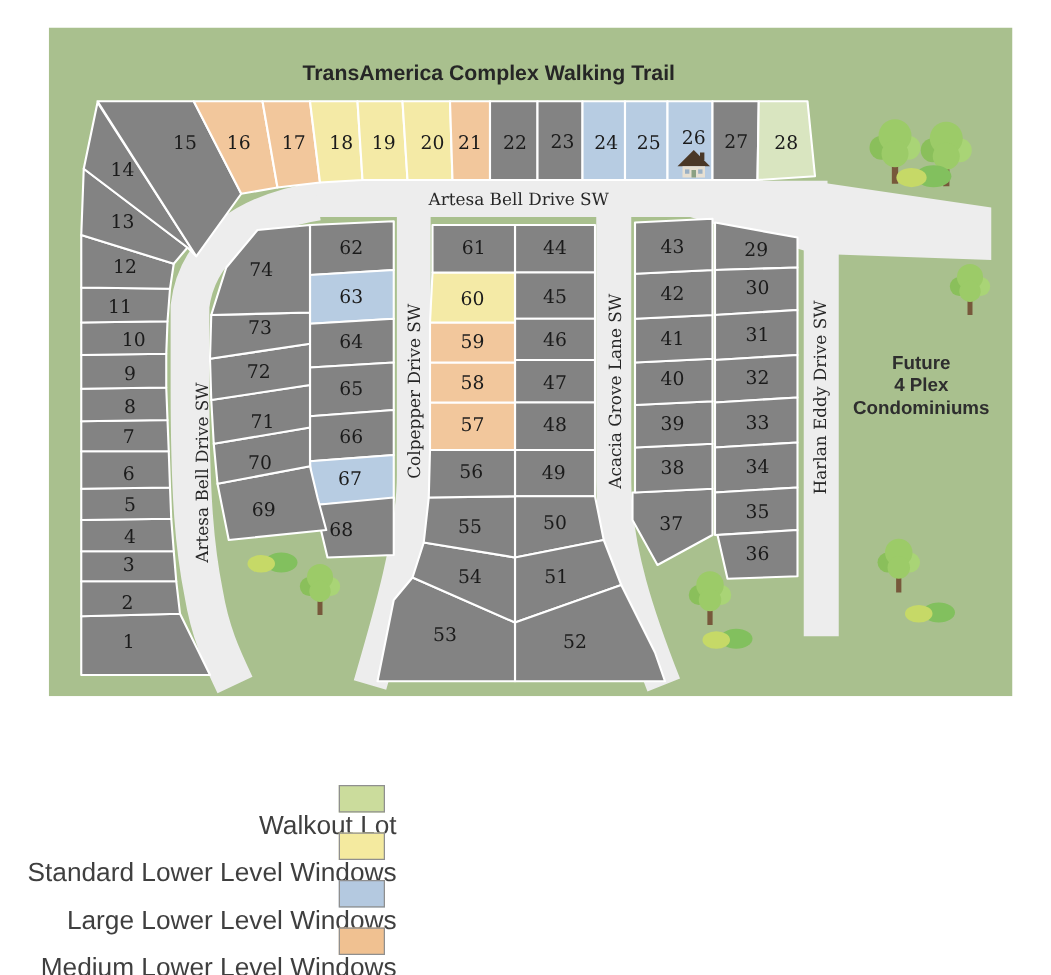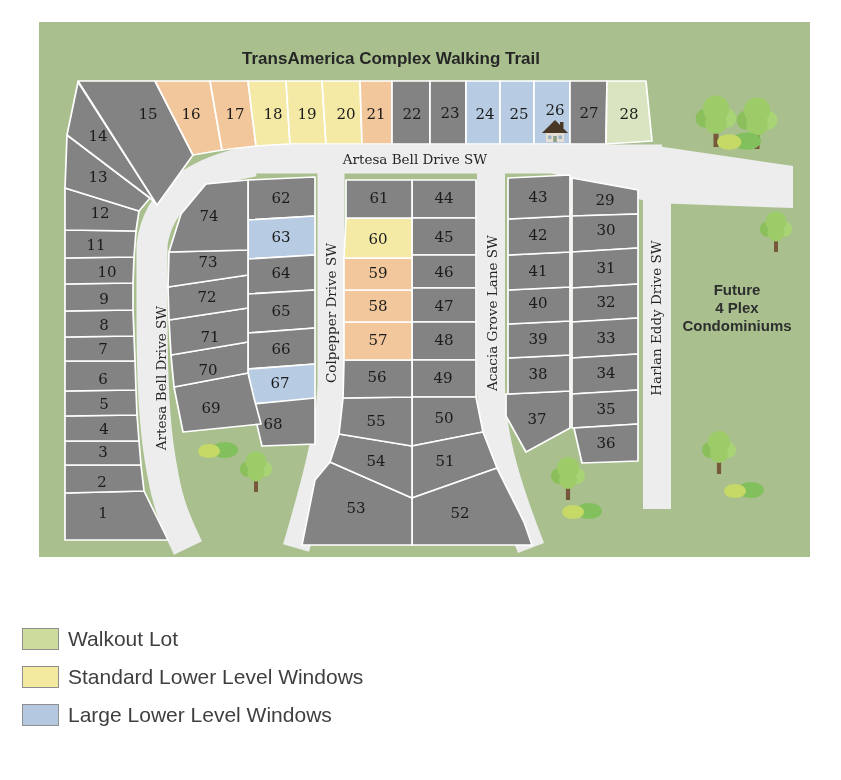--- a/index.html
+++ b/index.html
@@ -14,7 +14,7 @@
   .road{fill:none;stroke:#ededed;}
   .road-fill{fill:#ededed;stroke:none;}
   .legend{position:absolute;left:22px;top:628px;}
-  .legend-row{display:flex;align-items:flex-end;height:22px;margin-bottom:16px;}
+  .legend-row{display:flex;align-items:flex-end;height:22px;margin-bottom:16px;flex-direction:column;}
   .swatch{width:37px;height:22px;border:1px solid #8f8f8f;box-sizing:border-box;margin-right:9px;flex:0 0 auto;}
   .legend-label{font-size:21px;color:#3f3f3f;line-height:22px;white-space:nowrap;}
 </style>

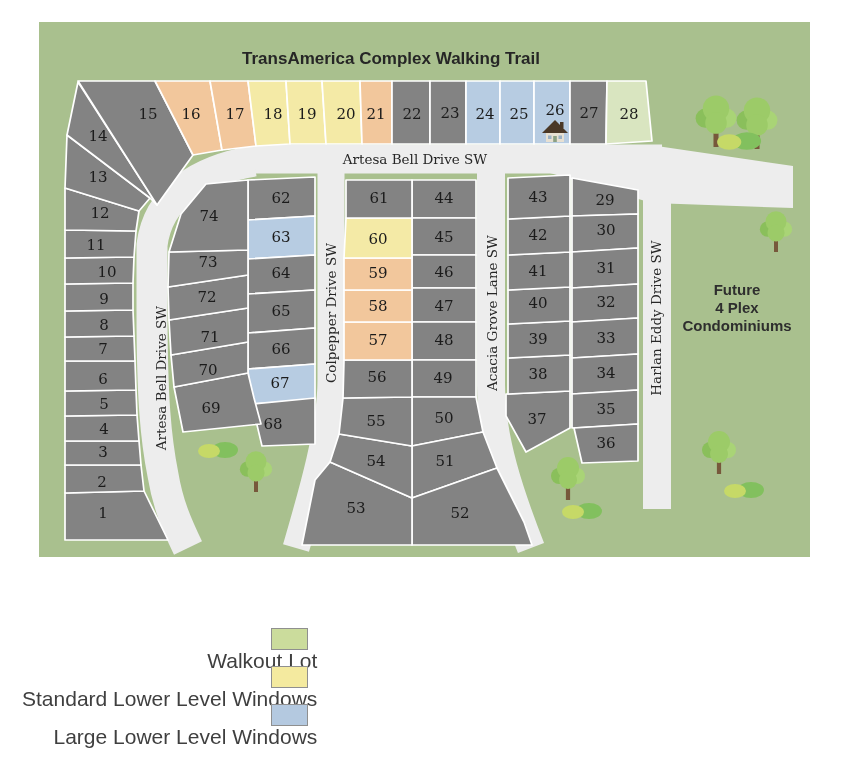--- a/index.html
+++ b/index.html
@@ -287,6 +287,10 @@
       <div class="swatch" style="background: rgb(180, 201, 224);"></div>
       <div class="legend-label">Large Lower Level Windows</div>
     </div>
+    <div class="legend-row">
+      <div class="swatch" style="background: rgb(240, 193, 145);"></div>
+      <div class="legend-label">Medium Lower Level Windows</div>
+    </div>
   </div>
 </div>
 

